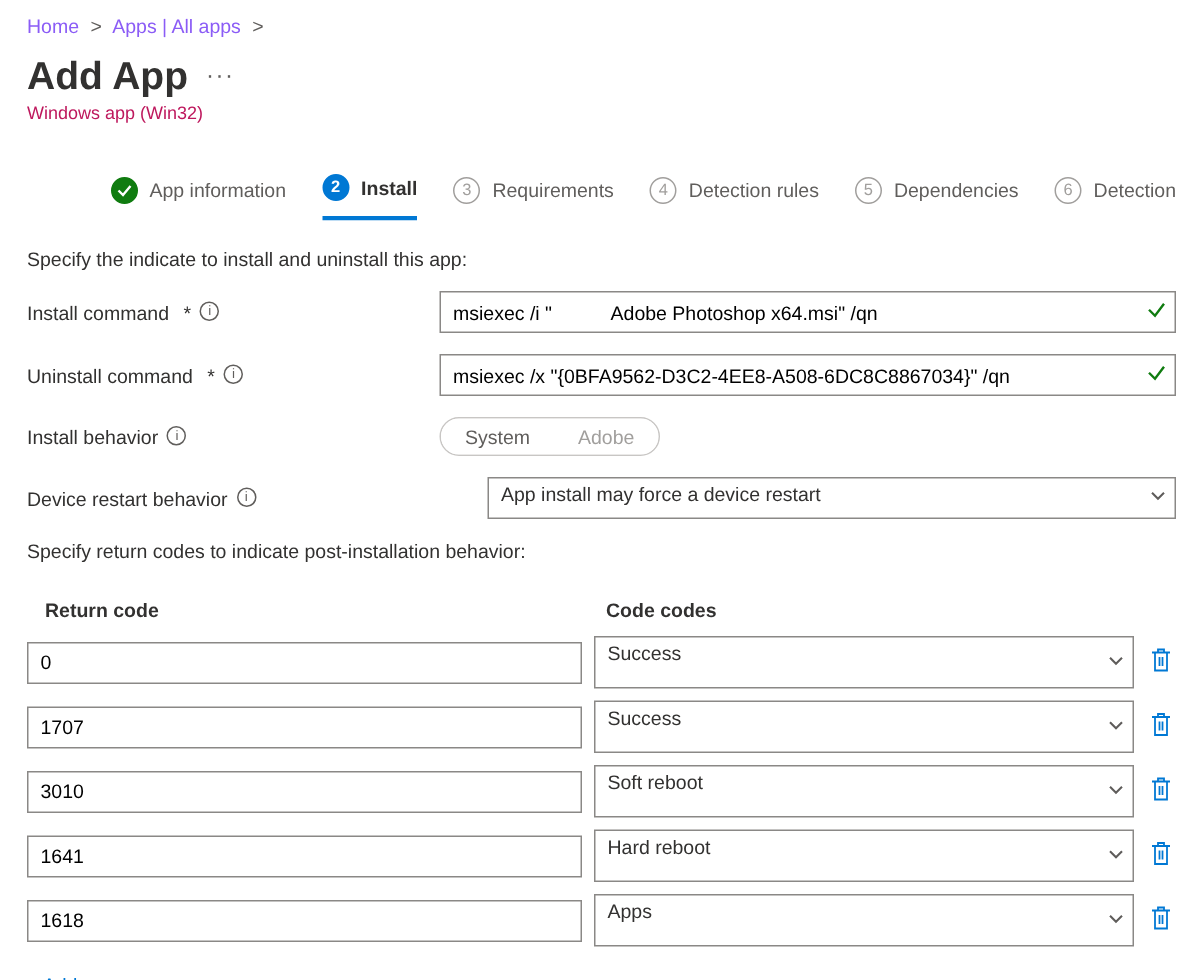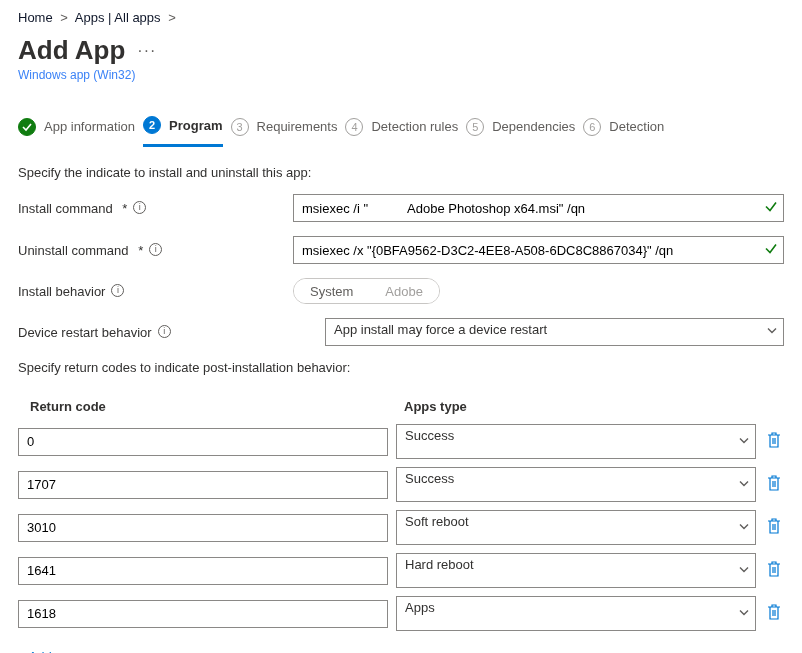--- a/index.html
+++ b/index.html
@@ -11,7 +11,7 @@
     padding: 10px 18px;
     width: 802px;
   }
-  a { color: #0f172a; text-decoration: none; }
+  a { color: #8b5cf6; text-decoration: none; }
   .breadcrumb { font-size: 13px; color: #0078d4; margin-bottom: 10px; }
   .breadcrumb .sep { color: #605e5c; margin: 0 4px; }
   .title-row { display: flex; align-items: center; gap: 12px; margin-top: 4px; }

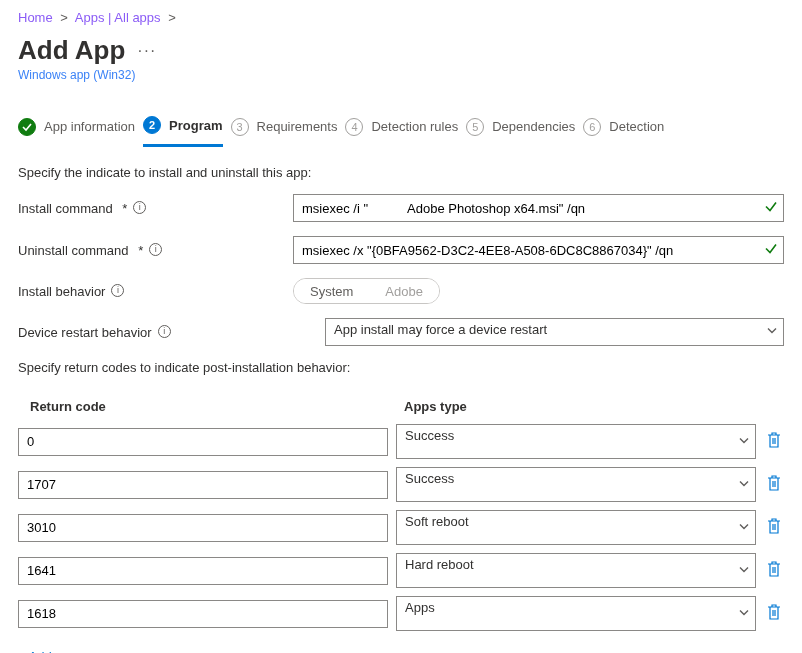--- a/index.html
+++ b/index.html
@@ -17,7 +17,7 @@
   .title-row { display: flex; align-items: center; gap: 12px; margin-top: 4px; }
   h1 { font-size: 26px; font-weight: 600; color: #323130; }
   .more-dots { color: #605e5c; font-size: 16px; letter-spacing: 1px; cursor: pointer; }
-  .subtitle { color: #3b82f6; font-size: 12px; margin-top: 2px; margin-bottom: 28px; }
+  .subtitle { color: #be185d; font-size: 12px; margin-top: 2px; margin-bottom: 28px; }
   .tabs { display: flex; gap: 8px; border-bottom: 0; margin-bottom: 18px; overflow: hidden; white-space: nowrap; }
   .tab { display: flex; align-items: center; gap: 8px; padding: 6px 0 10px 0; color: #605e5c; cursor: pointer; }
   .tab.active { color: #323130; border-bottom: 3px solid #0078d4; font-weight:600; }

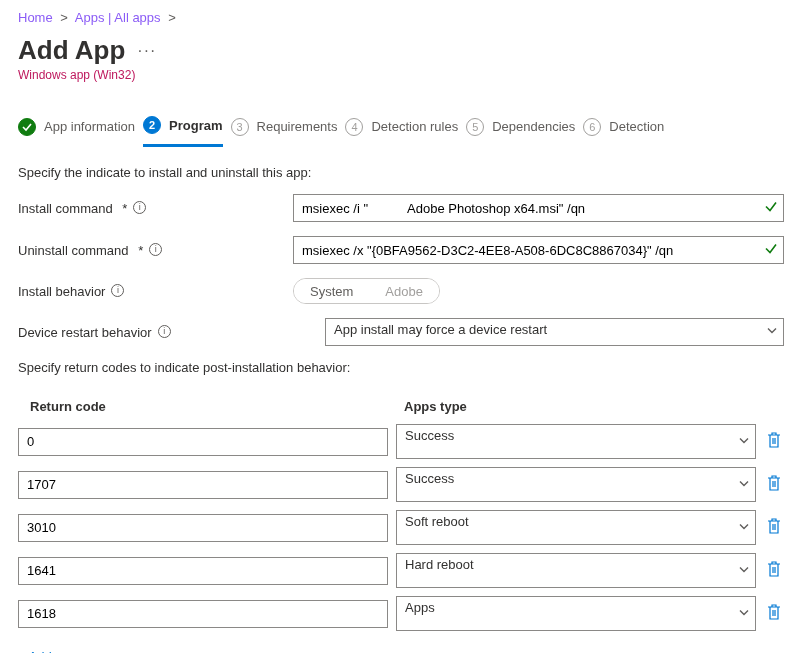--- a/index.html
+++ b/index.html
@@ -18,7 +18,7 @@
   h1 { font-size: 26px; font-weight: 600; color: #323130; }
   .more-dots { color: #605e5c; font-size: 16px; letter-spacing: 1px; cursor: pointer; }
   .subtitle { color: #be185d; font-size: 12px; margin-top: 2px; margin-bottom: 28px; }
-  .tabs { display: flex; gap: 8px; border-bottom: 0; margin-bottom: 18px; overflow: hidden; white-space: nowrap; }
+  .tabs { display: flex; gap: 24px; border-bottom: 0; margin-bottom: 18px; overflow: hidden; white-space: nowrap; justify-content: flex-end; }
   .tab { display: flex; align-items: center; gap: 8px; padding: 6px 0 10px 0; color: #605e5c; cursor: pointer; }
   .tab.active { color: #323130; border-bottom: 3px solid #0078d4; font-weight:600; }
   .tab .step-icon {

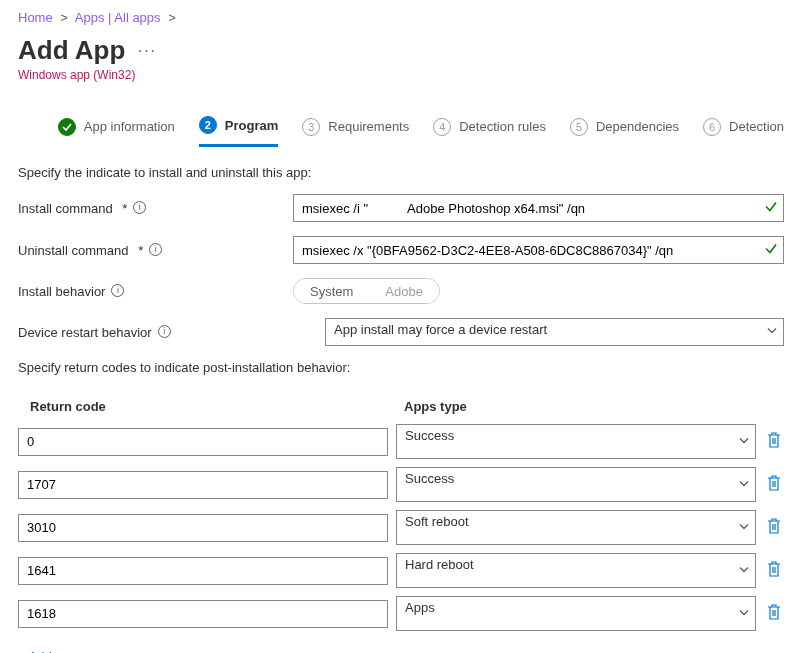--- a/index.html
+++ b/index.html
@@ -122,7 +122,7 @@
   </div>
   <div class="tab active">
     <span class="step-icon">2</span>
-    <span>Program</span>
+    <span>Install</span>
   </div>
   <div class="tab">
     <span class="step-icon">3</span>

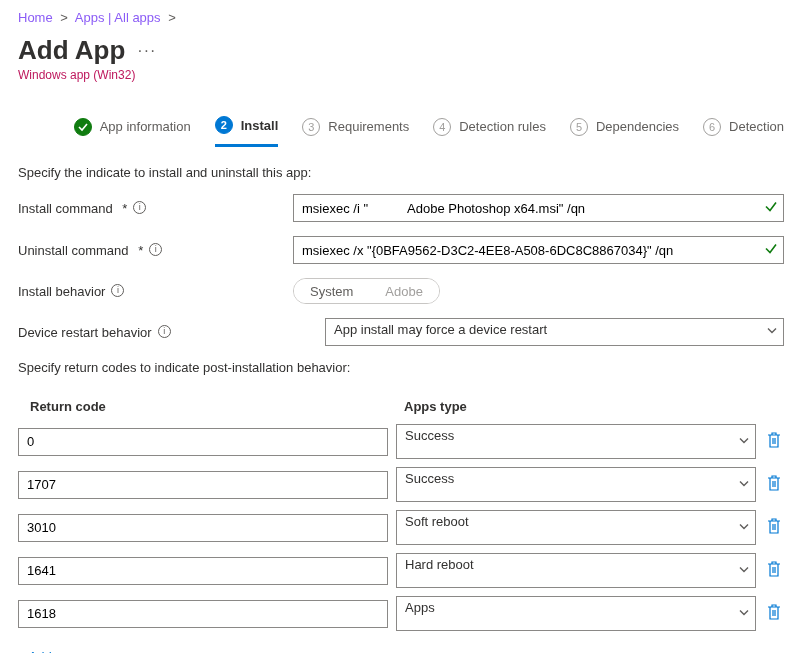--- a/index.html
+++ b/index.html
@@ -218,7 +218,7 @@
 <div class="return-codes">
   <div class="rc-header">
     <div class="col-code">Return code</div>
-    <div class="col-type">Apps type</div>
+    <div class="col-type">Code codes</div>
   </div>
   <div id="rc-rows">
       <div class="rc-row">

